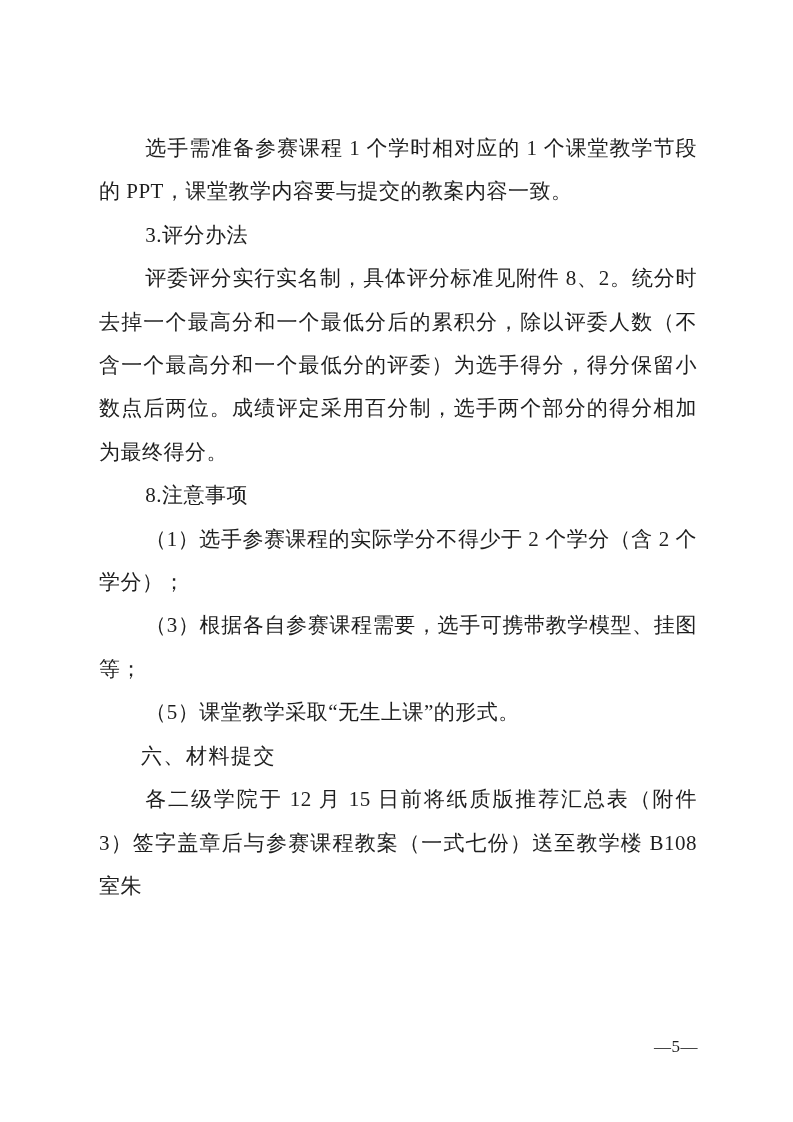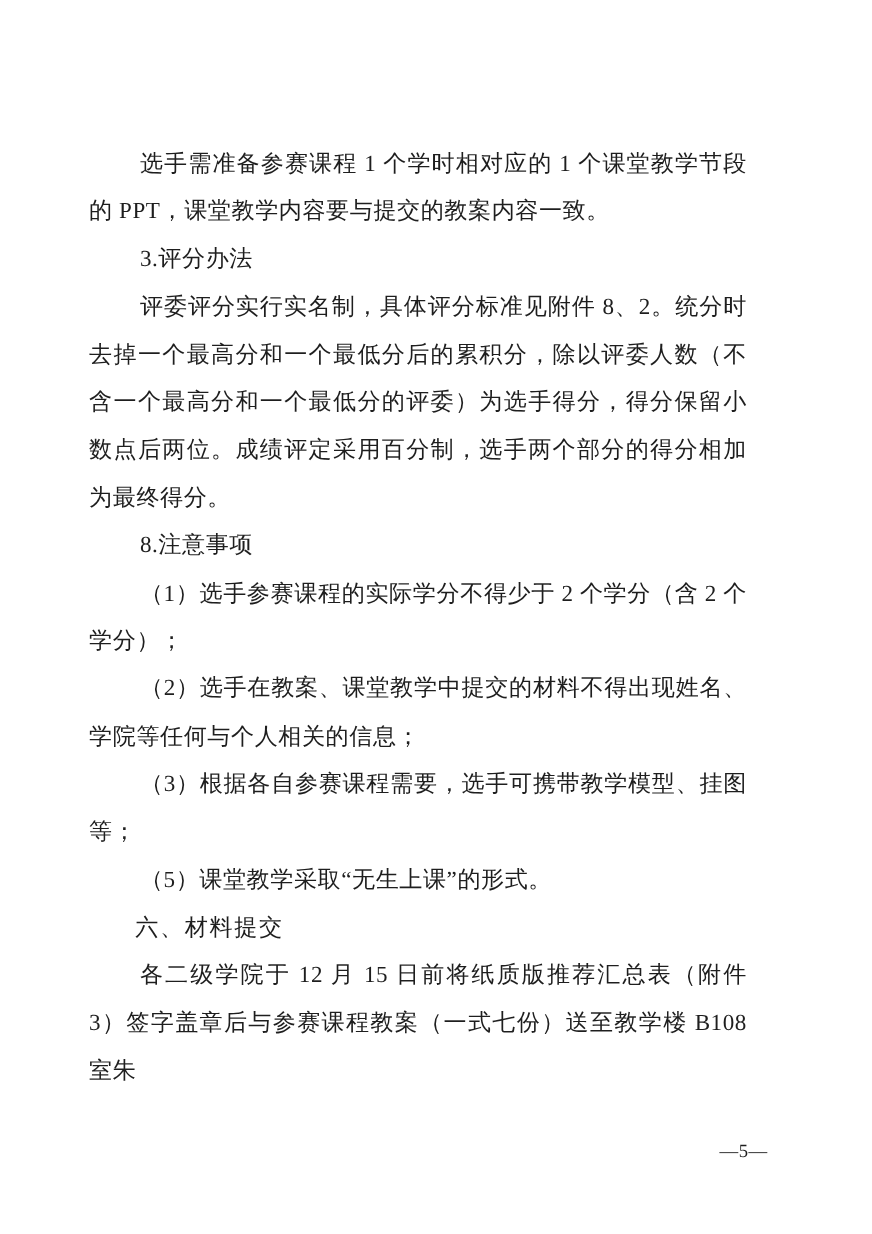--- a/index.html
+++ b/index.html
@@ -22,7 +22,7 @@
   }
   .content {
     position: absolute;
-    left: 81px;
+    left: 99px;
     top: 127px;
     width: 598px;
   }

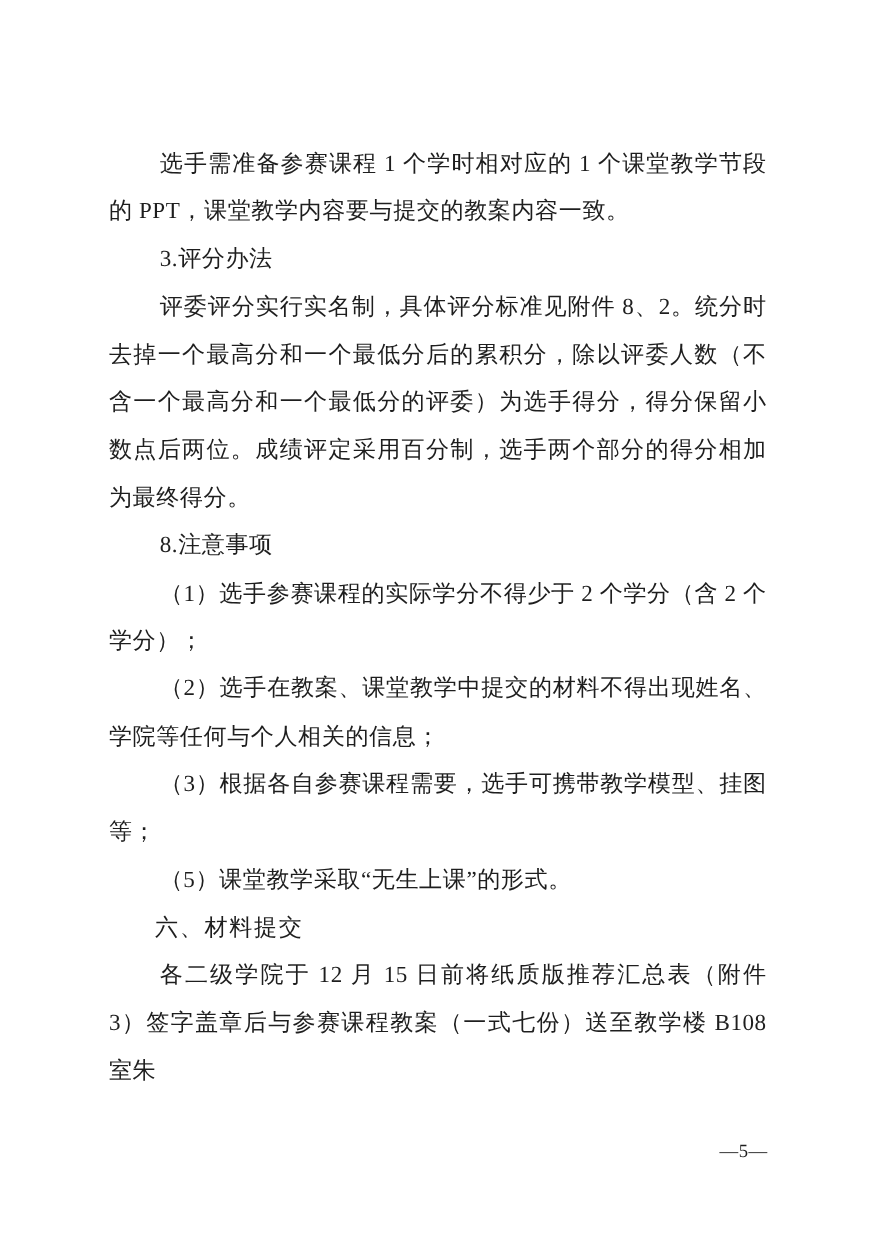--- a/index.html
+++ b/index.html
@@ -63,7 +63,6 @@
       <p class="para body">评委评分实行实名制，具体评分标准见附件 8、2。统分时去掉一个最高分和一个最低分后的累积分，除以评委人数（不含一个最高分和一个最低分的评委）为选手得分，得分保留小数点后两位。成绩评定采用百分制，选手两个部分的得分相加为最终得分。</p>
       <p class="para body">8.注意事项</p>
       <p class="para body">（1）选手参赛课程的实际学分不得少于 2 个学分（含 2 个学分）；</p>
-      <p class="para body">（2）选手在教案、课堂教学中提交的材料不得出现姓名、学院等任何与个人相关的信息；</p>
       <p class="para body">（3）根据各自参赛课程需要，选手可携带教学模型、挂图等；</p>
       <p class="para body">（5）课堂教学采取“无生上课”的形式。</p>
       <p class="para heading">六、材料提交</p>

